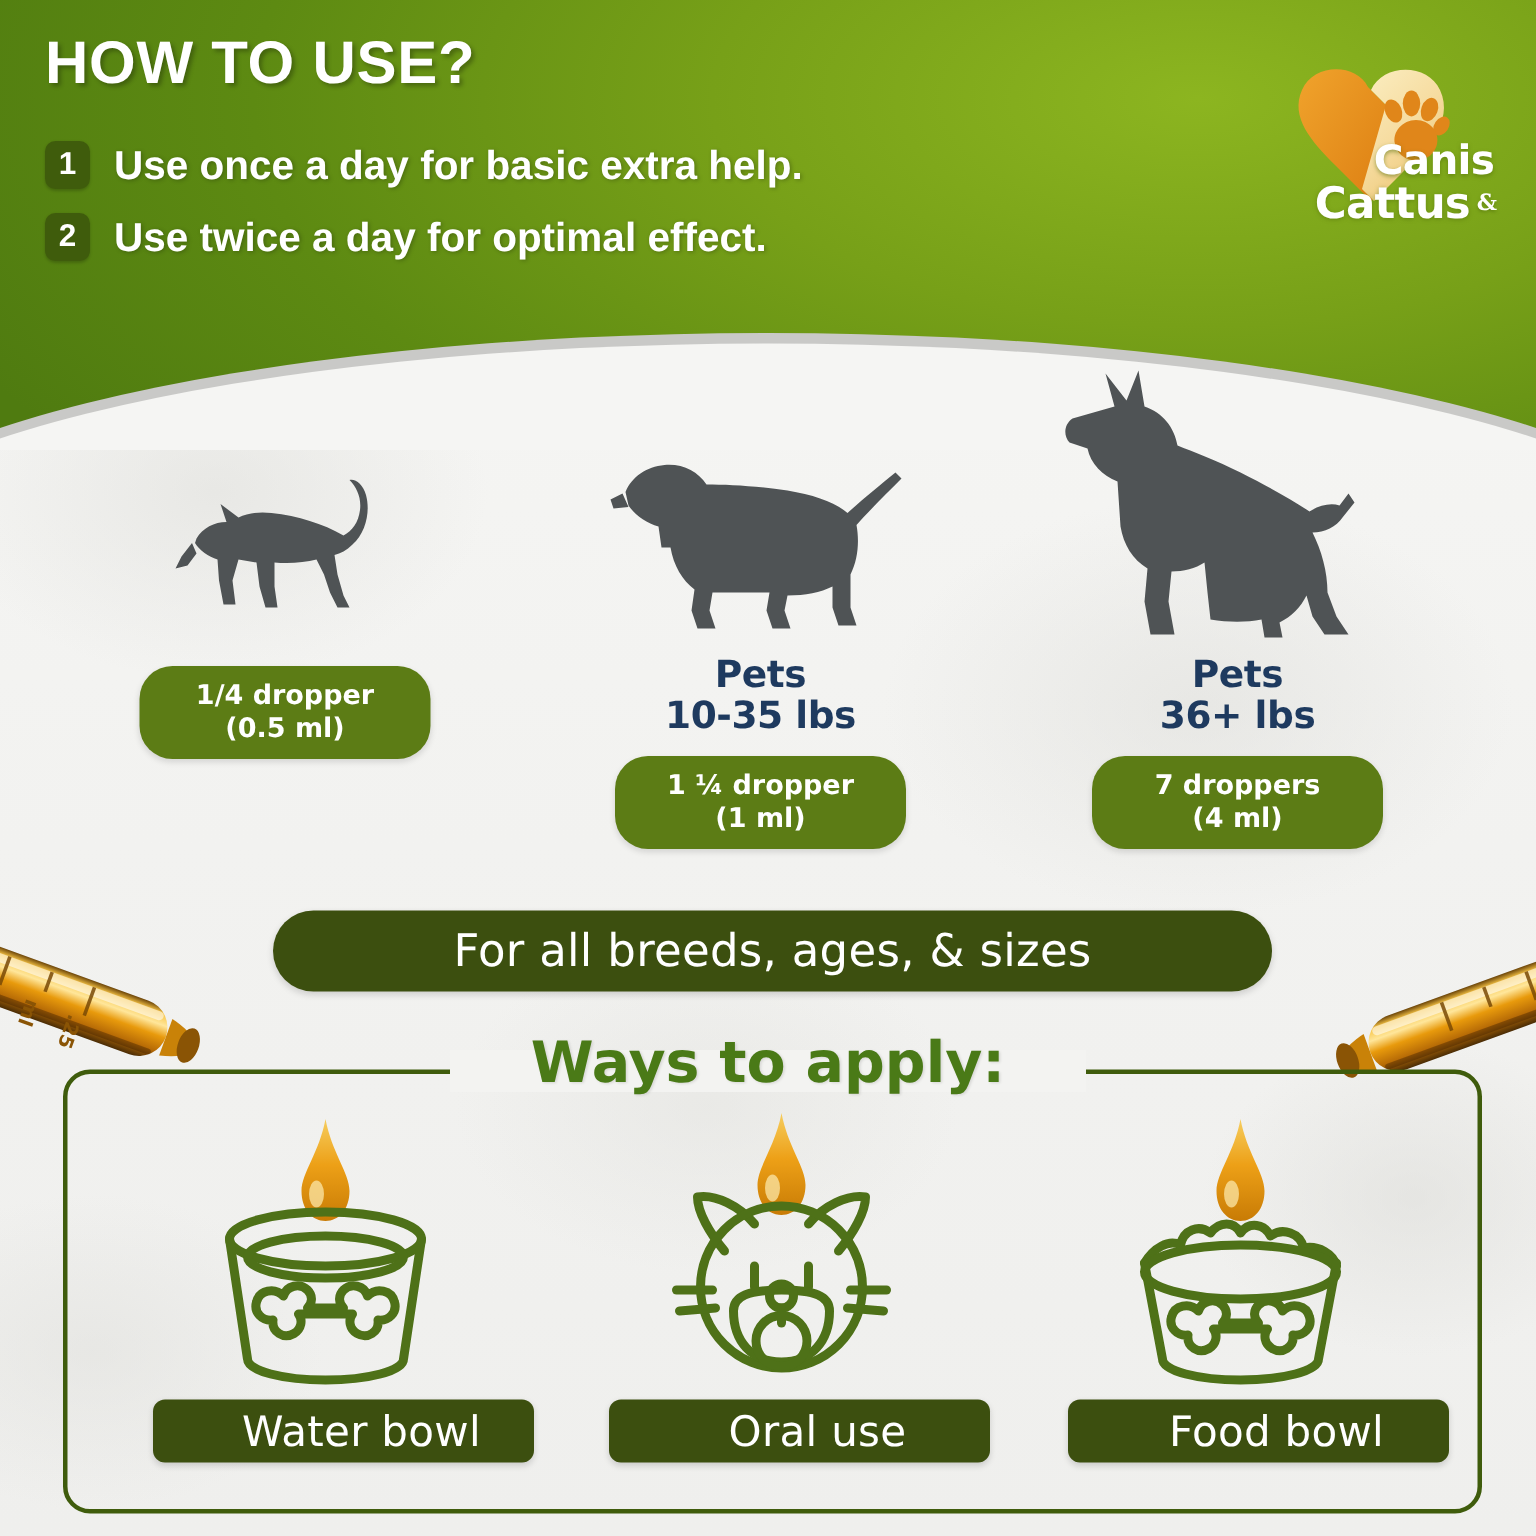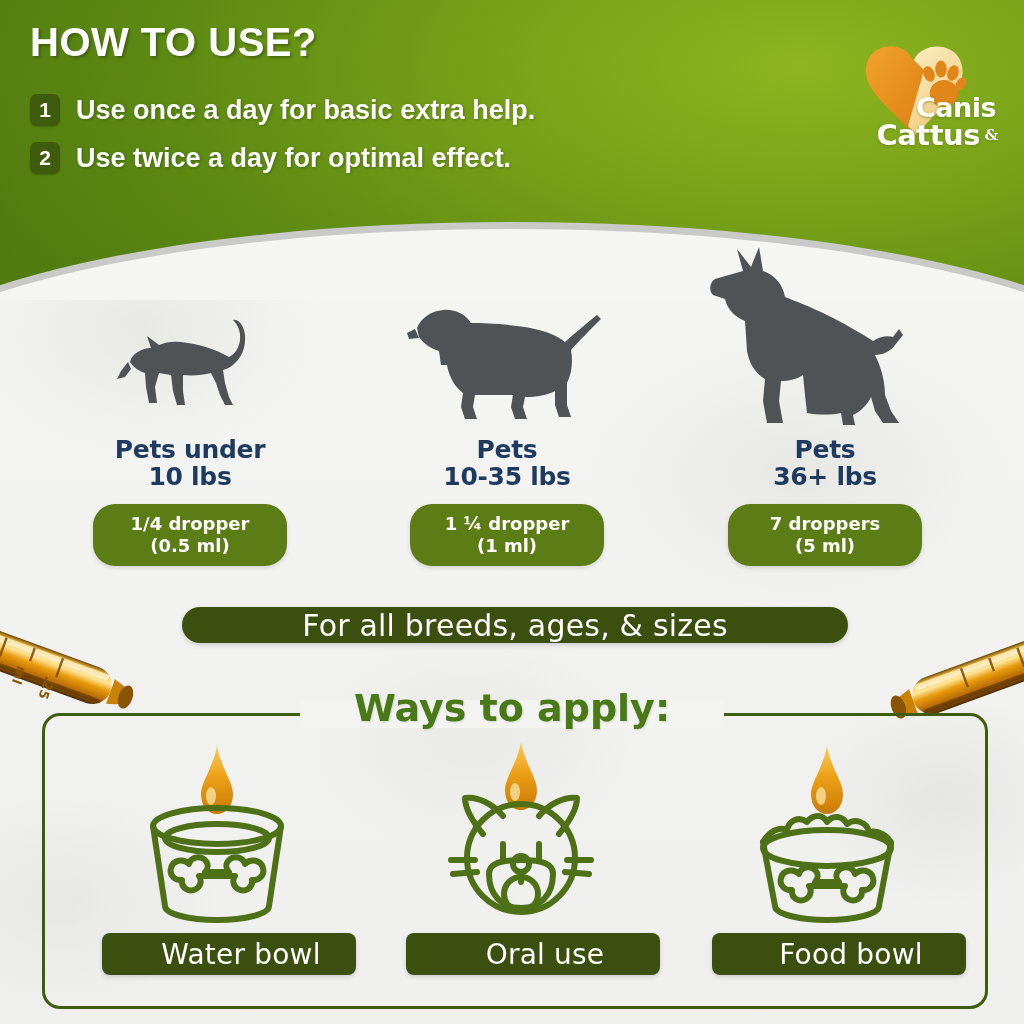--- a/index.html
+++ b/index.html
@@ -342,10 +342,6 @@
           L56 68 L52 82 L54 98 L46 98 L43 82 L42 68
           C36 66, 30 62, 27 57 Z M25 57 L18 66 L14 74 L22 72 L28 64 Z"></path>
       </svg>
-    </div>
-    <div class="pet-label">
-      <div>Pets under</div>
-      <div>10 lbs</div>
     </div>
     <div class="dose-pill">
       <div>1/4 dropper</div>

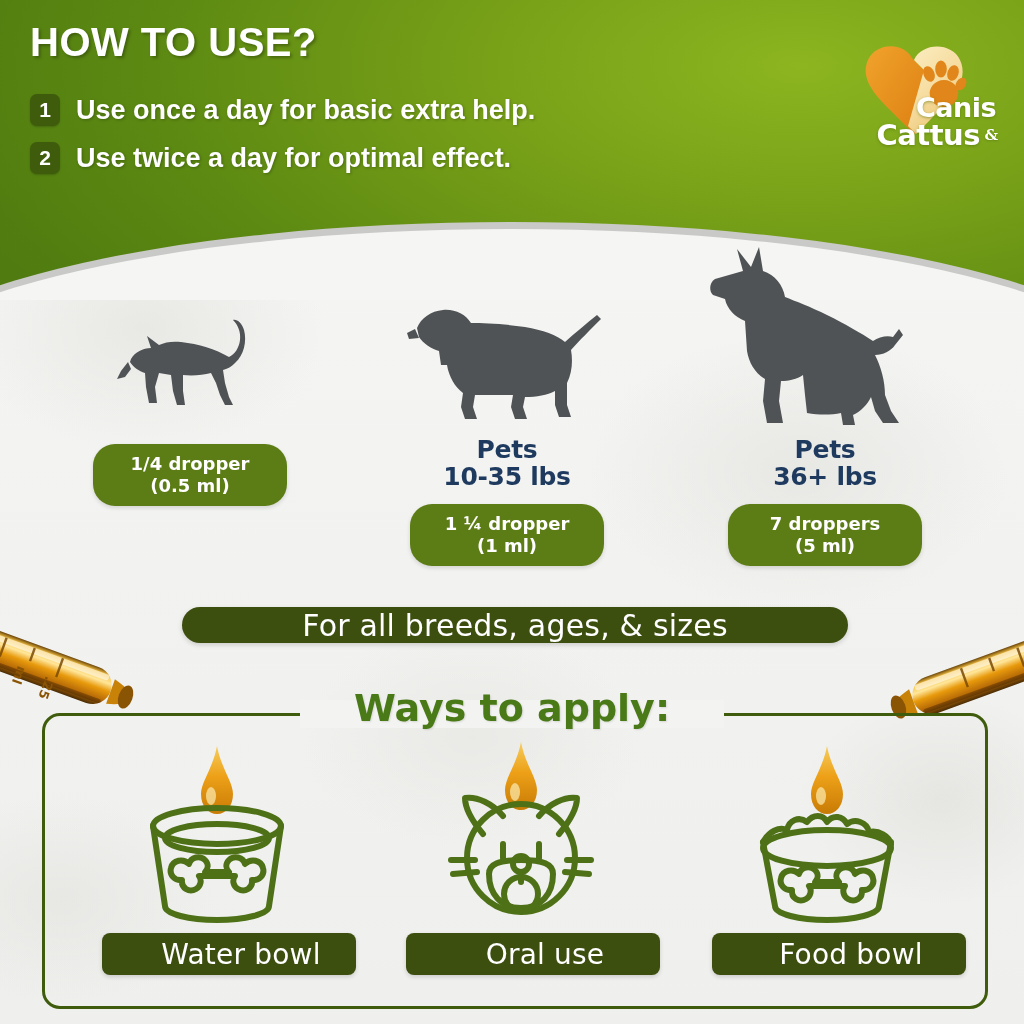--- a/index.html
+++ b/index.html
@@ -394,7 +394,7 @@
     </div>
     <div class="dose-pill">
       <div>7 droppers</div>
-      <div>(5 ml)</div>
+      <div>(4 ml)</div>
     </div>
   </div>
 

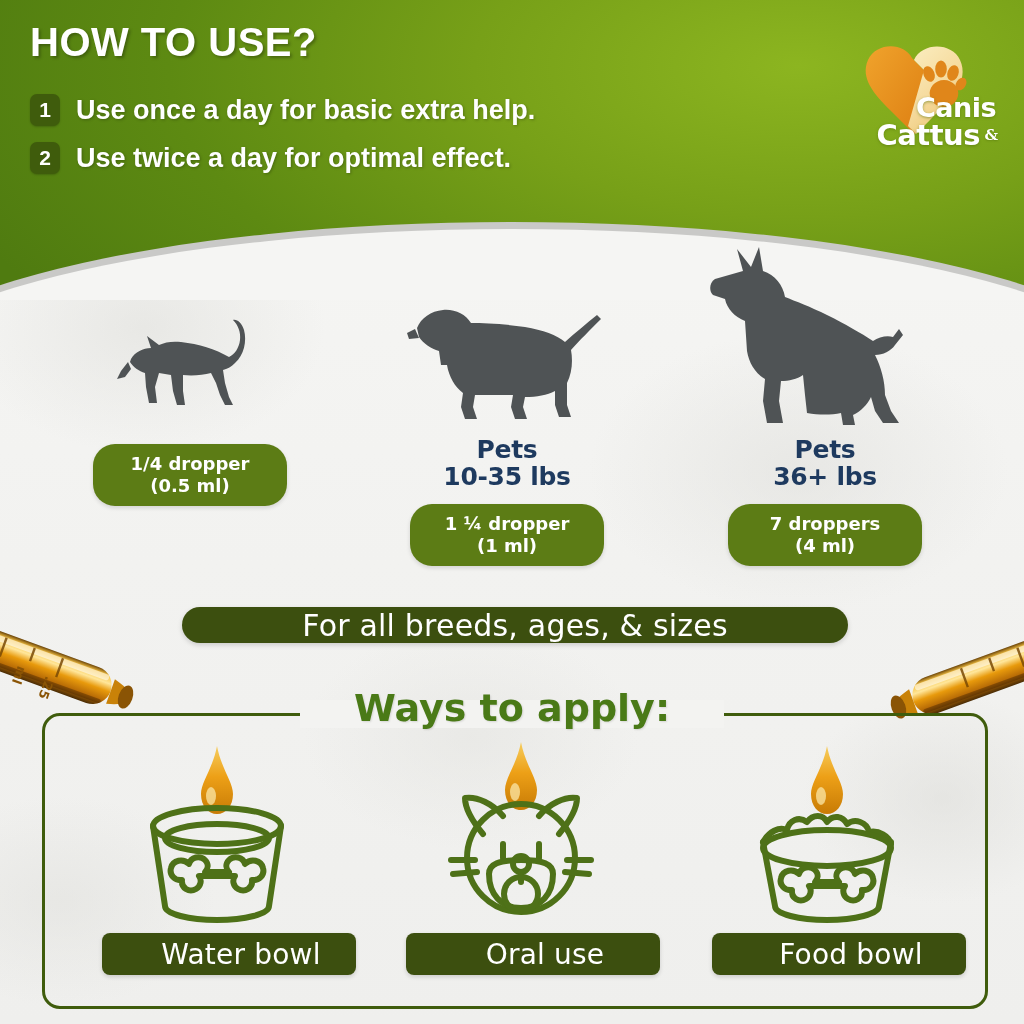--- a/index.html
+++ b/index.html
@@ -190,7 +190,7 @@
     left: 182px;
     top: 607px;
     width: 666px;
-    height: 36px;
+    height: 54px;
     border-radius: 27px;
     background: #3c4f0f;
     color: #ffffff;

